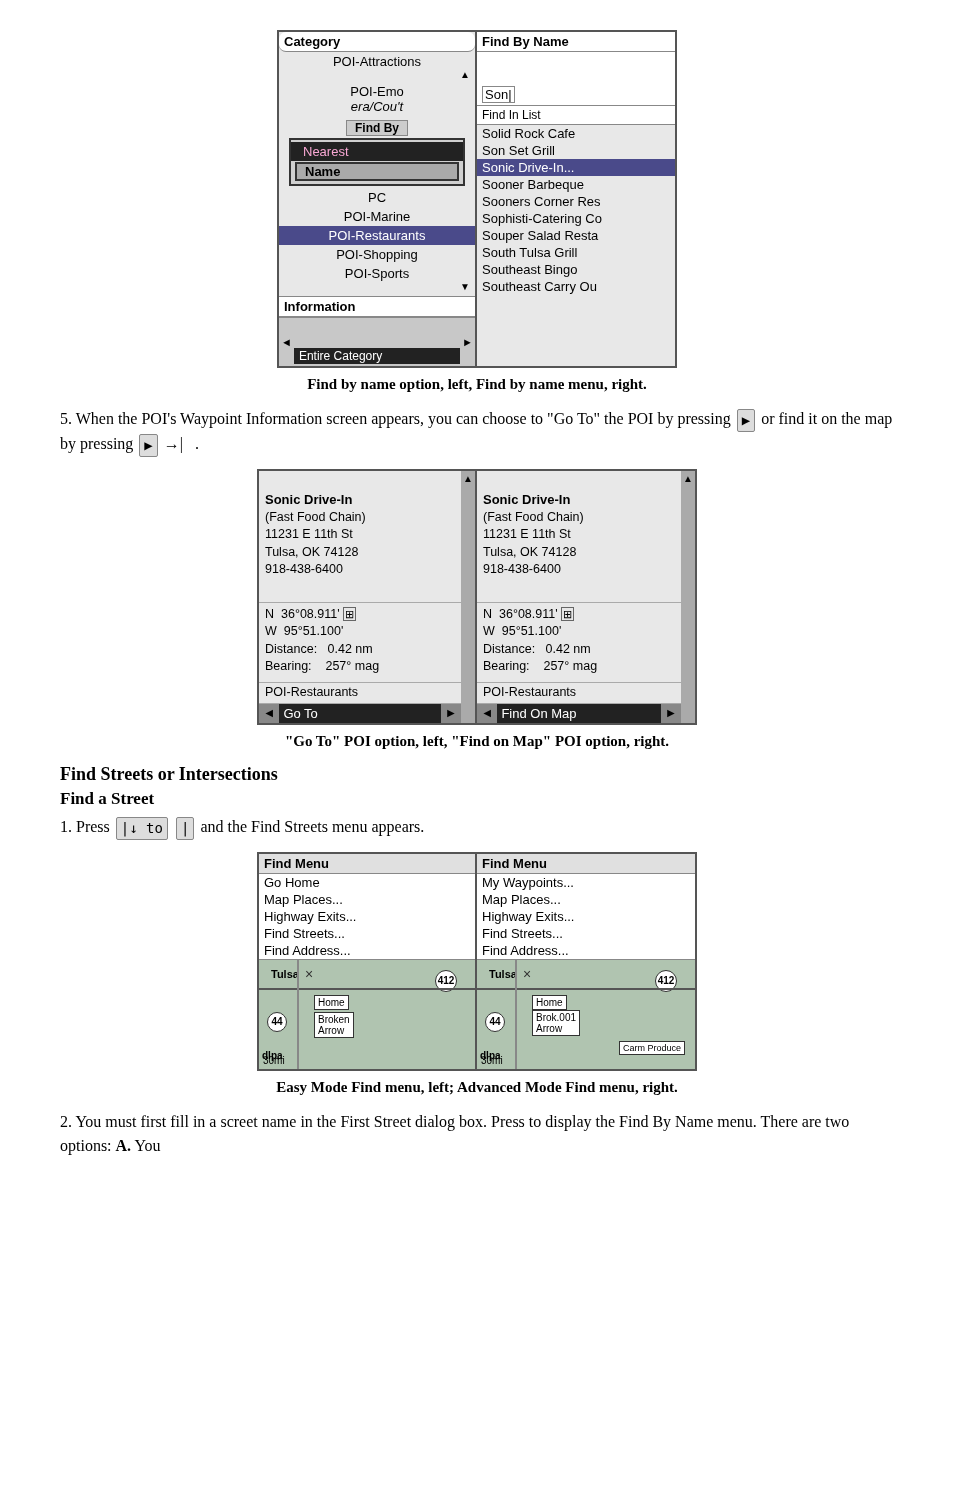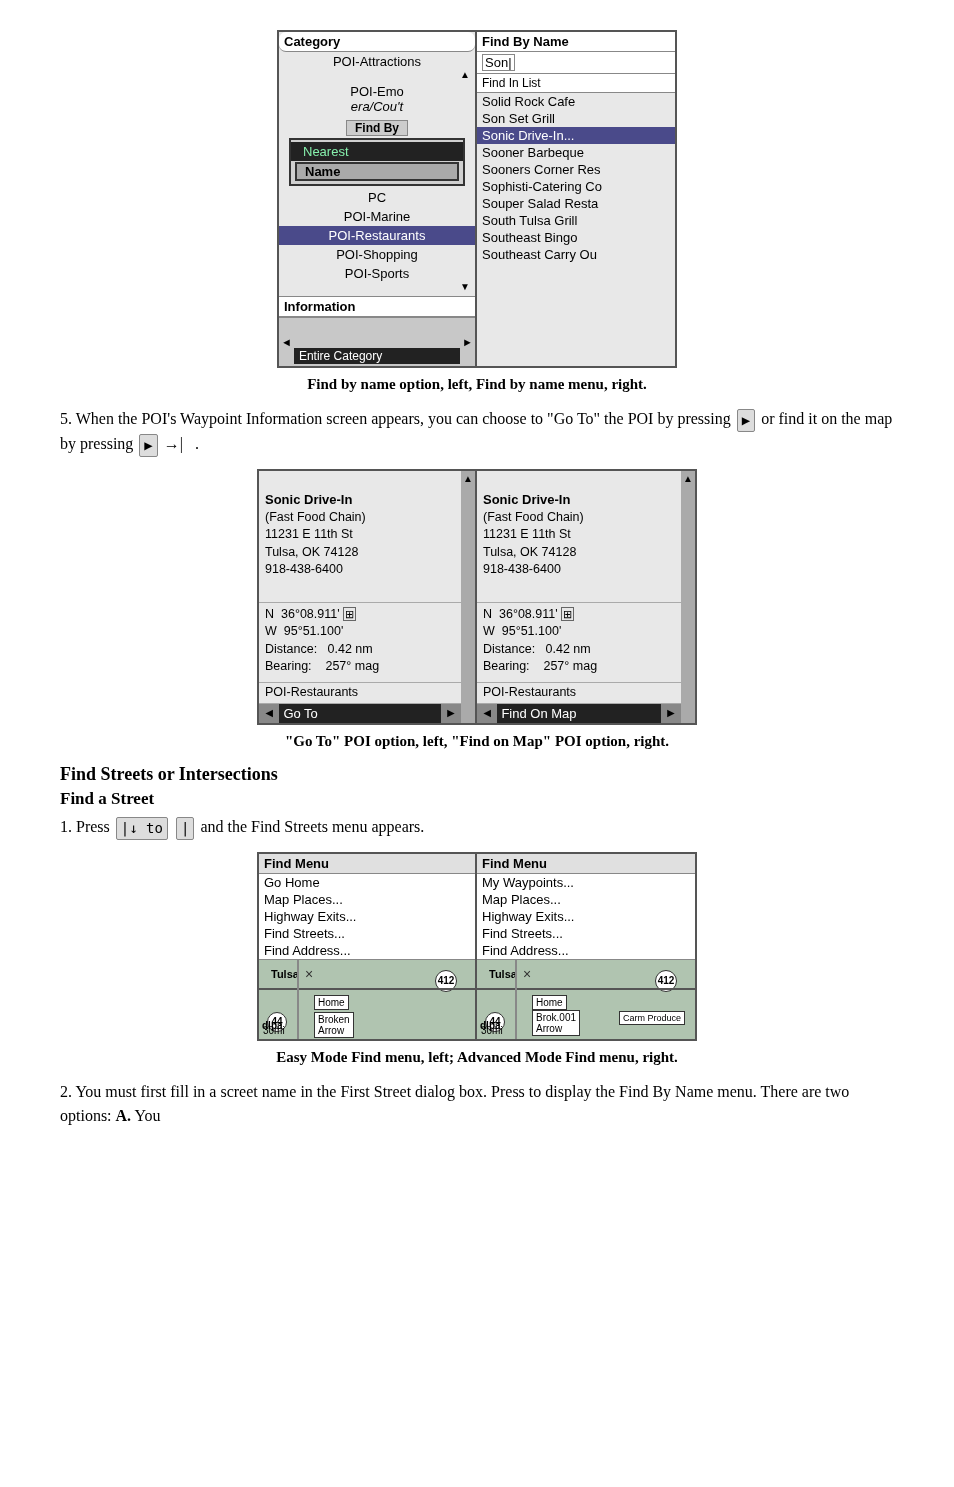--- a/index.html
+++ b/index.html
@@ -119,6 +119,7 @@
       border: 1px solid #888;
       padding: 0 2px;
       font-size: 13px;
+      margin-top: 32px;
     }
     .fbn-panel .fil-header {
       background: #fff;

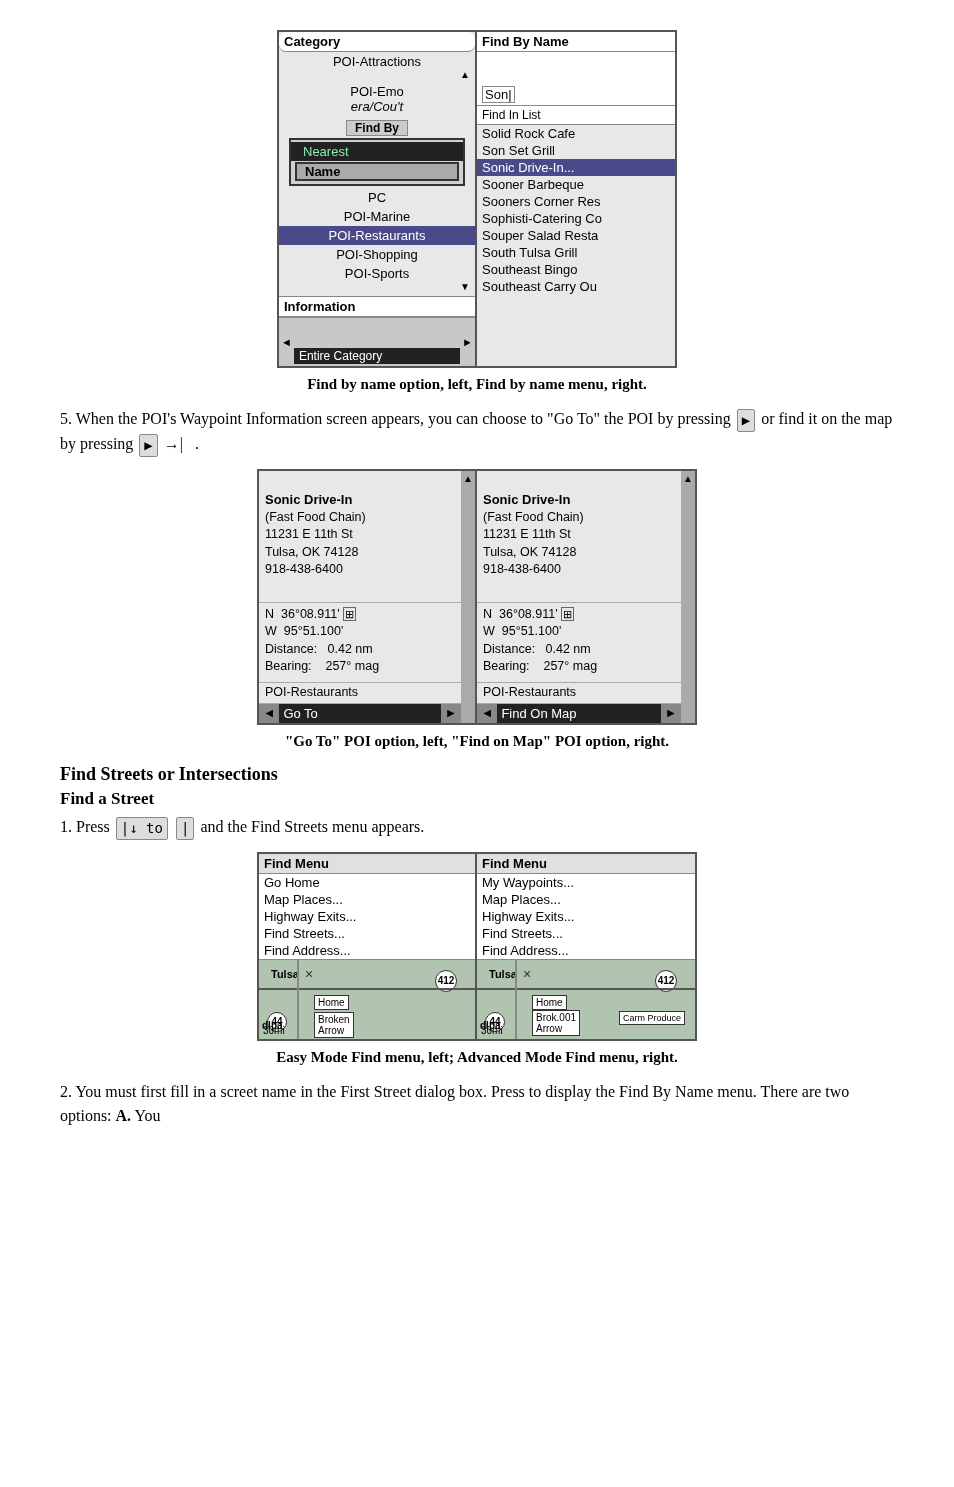--- a/index.html
+++ b/index.html
@@ -62,7 +62,7 @@
     }
     .find-by-popup .popup-item.selected {
       background: #222;
-      color: #86efac;
+      color: #f9a8d4;
     }
     .cat-panel .subcat-header {
       background: #fff;

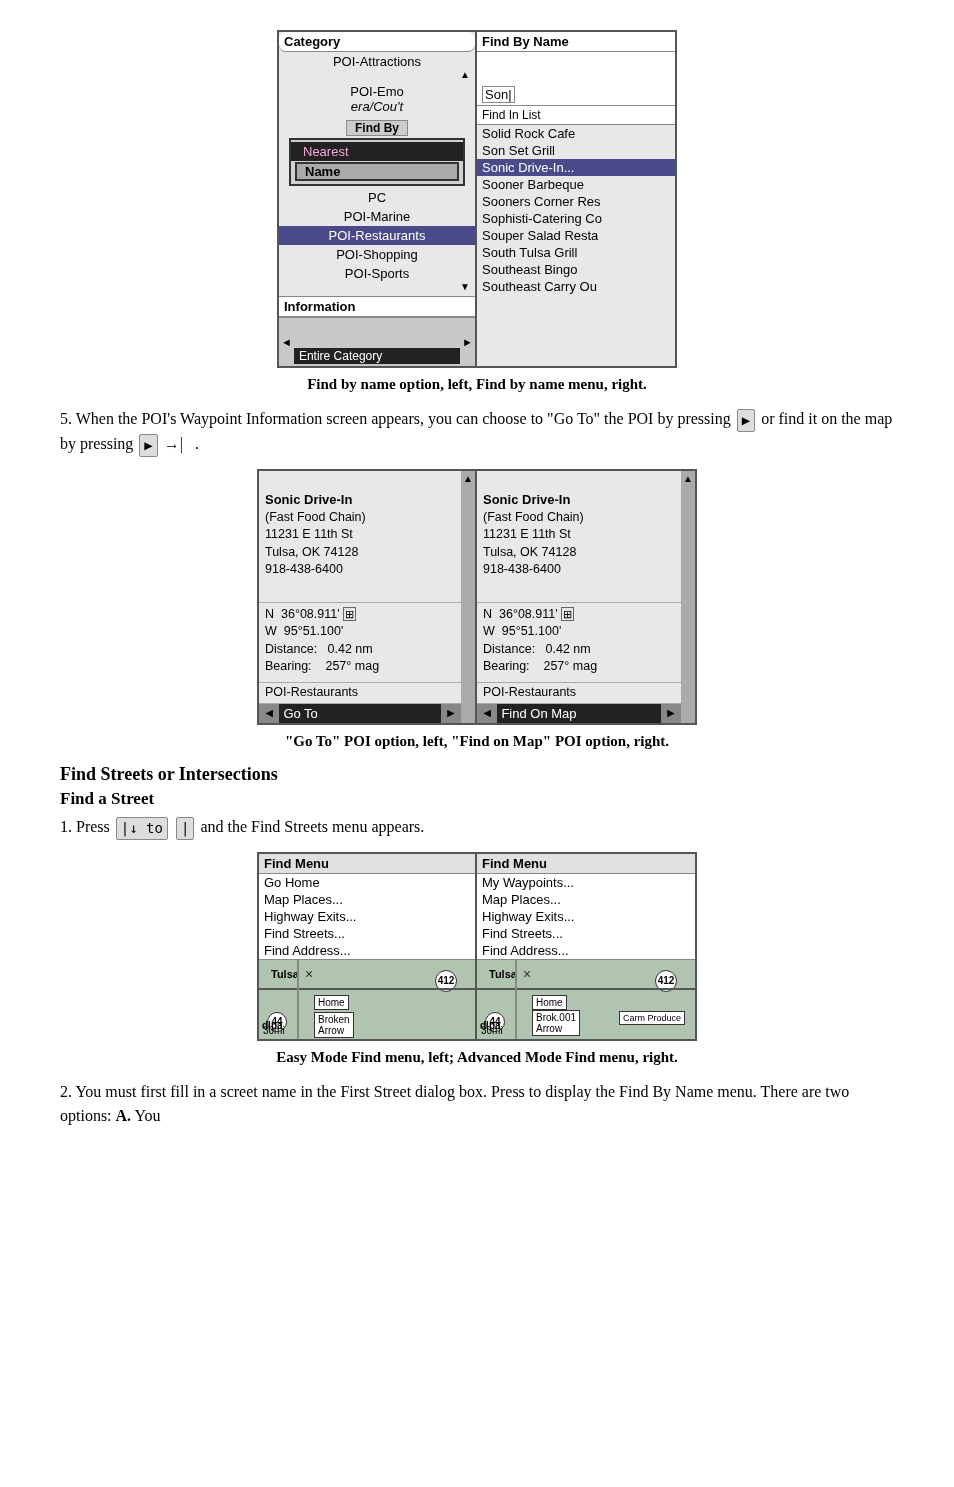--- a/index.html
+++ b/index.html
@@ -256,7 +256,7 @@
     }
     .fm-panel .fm-map {
       background: #b0c4b0;
-      height: 80px;
+      height: 110px;
       position: relative;
       overflow: hidden;
       border-top: 1px solid #888;

